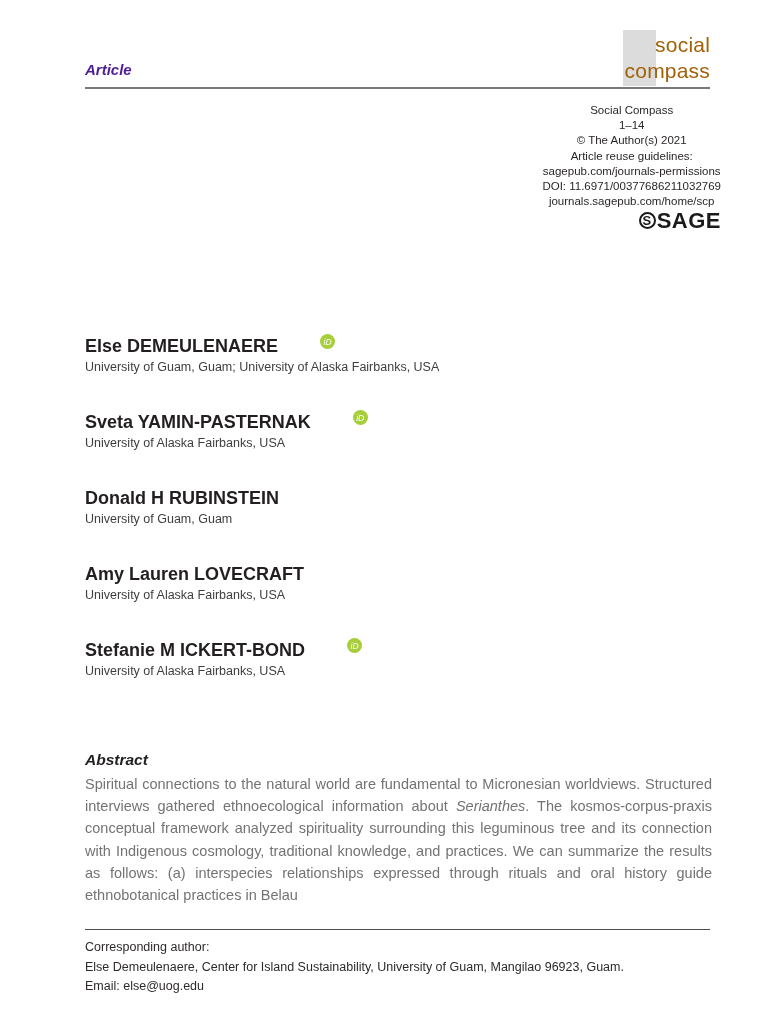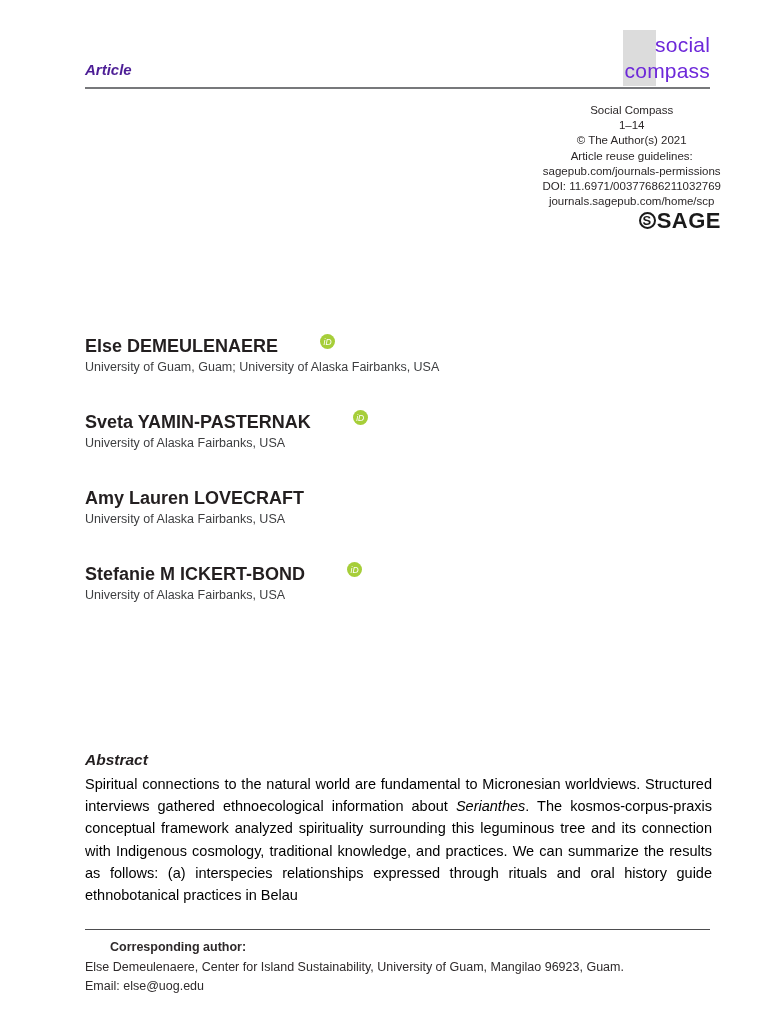--- a/index.html
+++ b/index.html
@@ -20,7 +20,7 @@
   .logo-text {
     position:absolute; top:32px; right:74px;
     text-align:right; font-size:21px; line-height:26px;
-    color:#6d28d9; letter-spacing:0.2px;
+    color:#a16207; letter-spacing:0.2px;
   }
   
   .article-label {

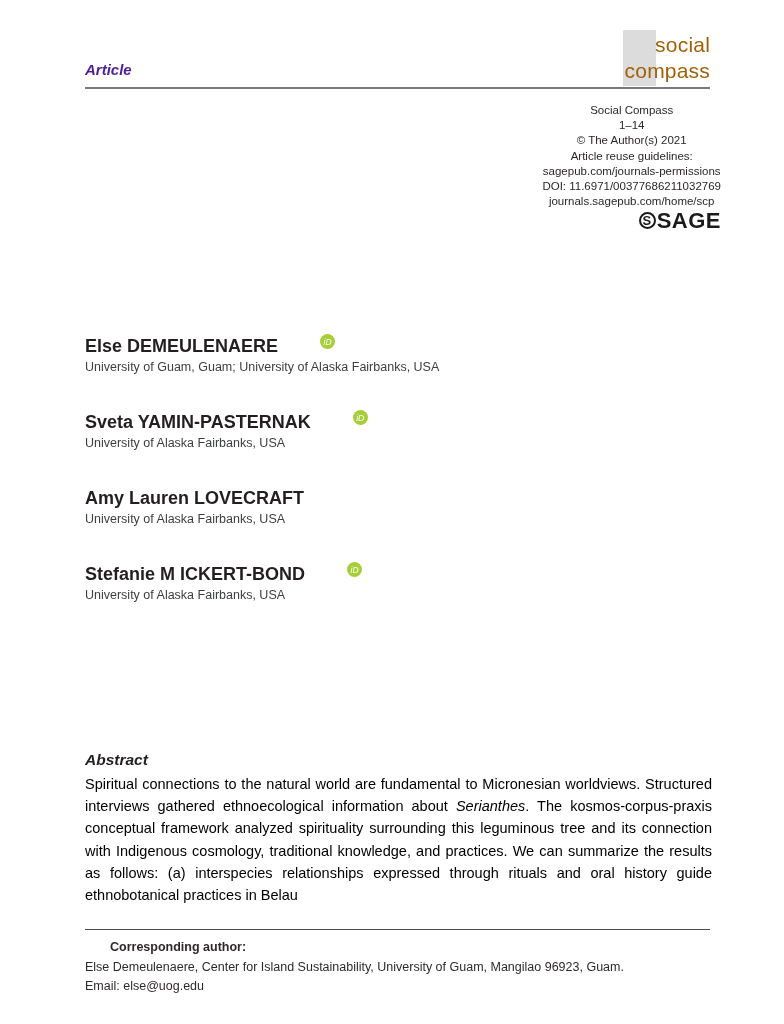--- a/index.html
+++ b/index.html
@@ -130,6 +130,12 @@
       <div class="affiliation">University of Alaska Fairbanks, USA</div>
     </div>
 
+    <div class="author">
+      <div class="author-name">
+        <span>Donald H RUBINSTEIN</span>
+      </div>
+      <div class="affiliation">University of Guam, Guam</div>
+    </div>
 
     <div class="author">
       <div class="author-name">

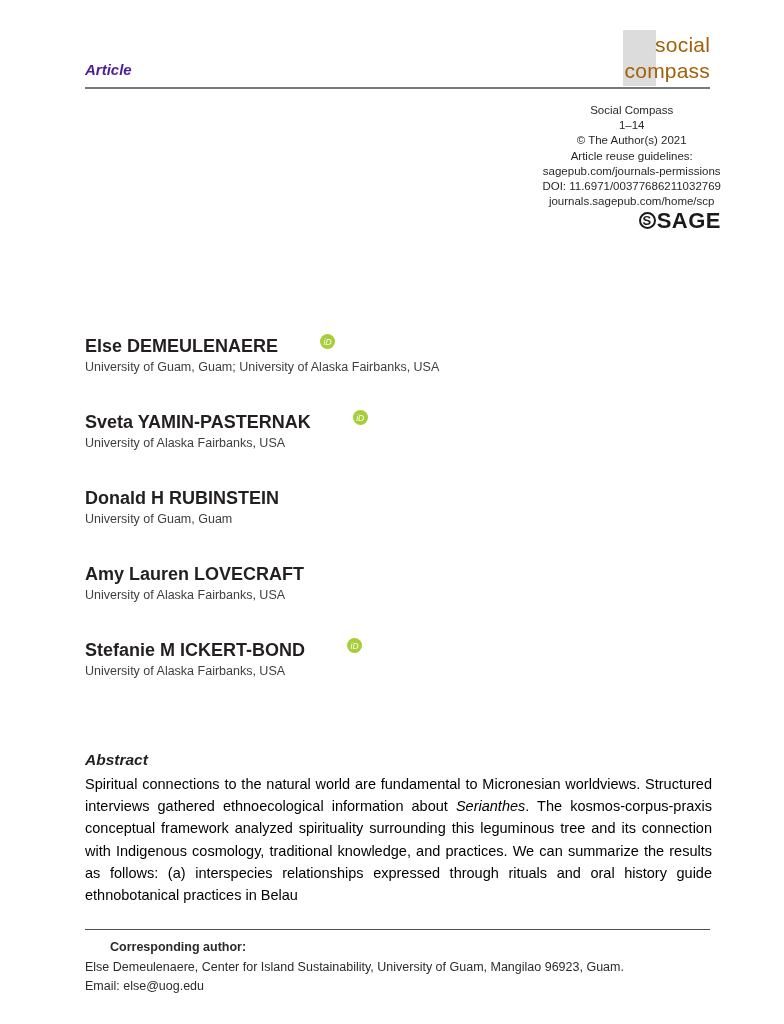--- a/index.html
+++ b/index.html
@@ -71,7 +71,7 @@
   .abstract { position:absolute; left:85px; top:750px; width:627px; }
   .abstract-heading { font-size:15.5px; font-weight:bold; line-height:20px; margin-bottom:3px; color:#231f20;font-style:italic; }
   .abstract-body {
-    font-size:14.5px; line-height:22.2px; color:#000000;
+    font-size:14.5px; line-height:22.2px; color:#737373;
     text-align:justify;
   }
   

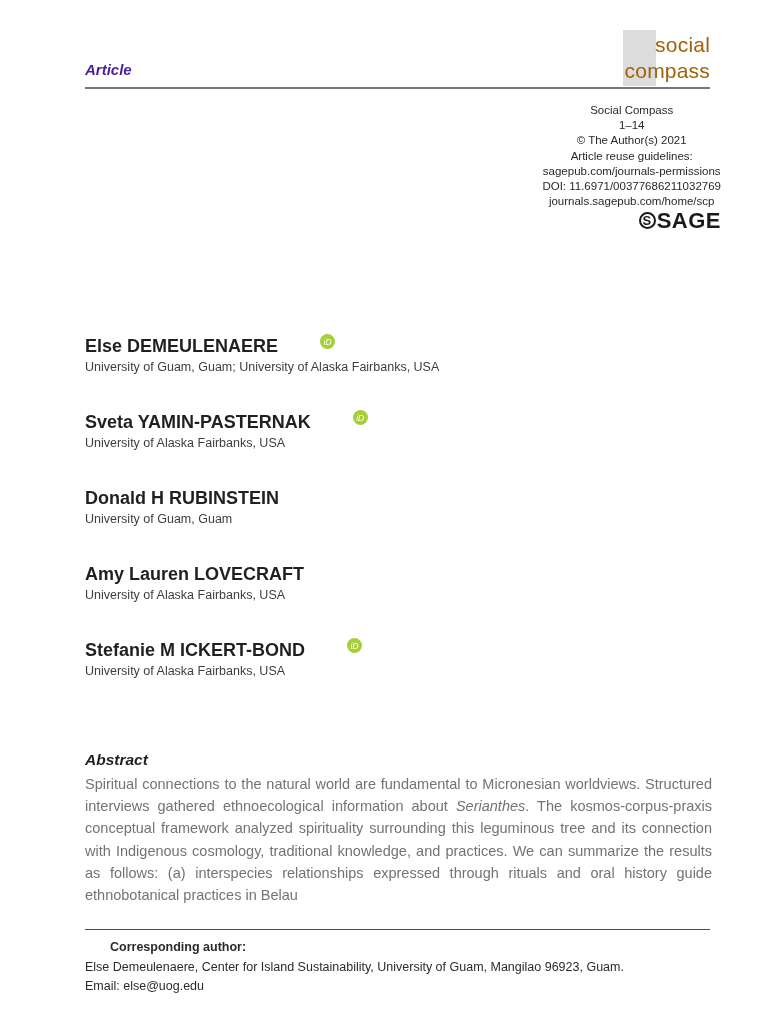--- a/index.html
+++ b/index.html
@@ -80,7 +80,7 @@
     border-top:1.5px solid #4d4d4f;
   }
   .footer { position:absolute; left:85px; top:938px; width:627px; font-size:12.5px; line-height:19.5px; color:#2e2a2b; }
-  .footer-label { font-weight:bold;margin-left:25px; }
+  .footer-label { font-weight:normal; }
   .em { font-style:italic; }
 </style>
 </head>

